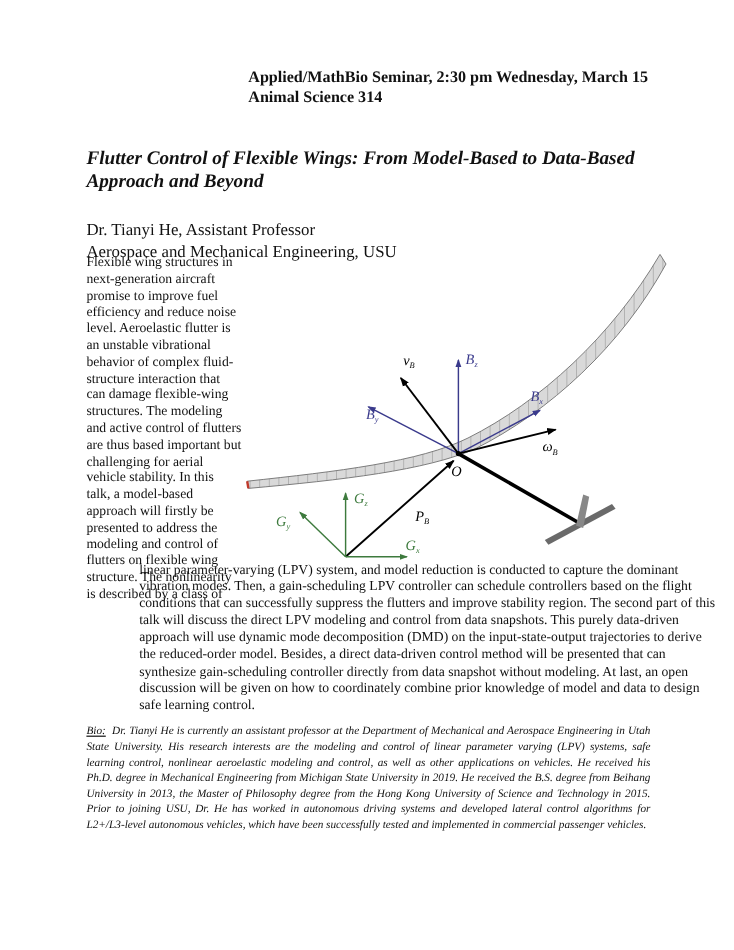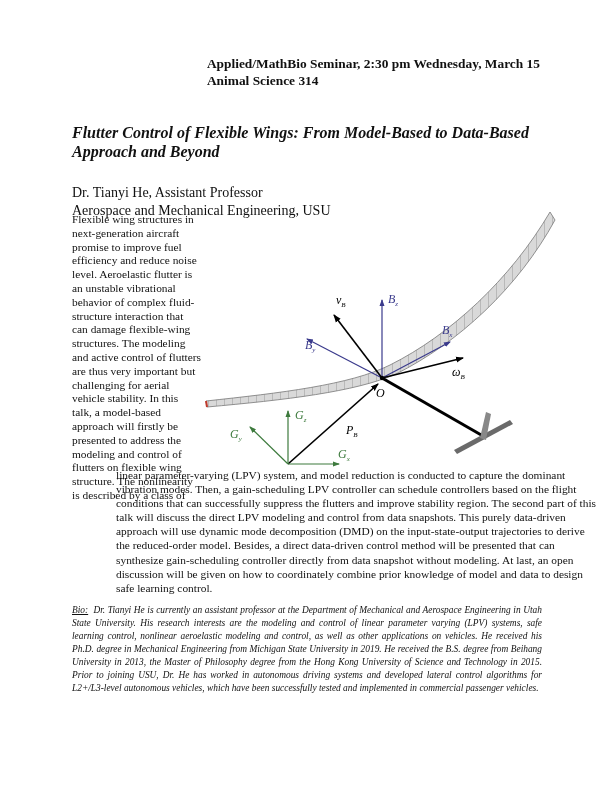--- a/index.html
+++ b/index.html
@@ -50,7 +50,7 @@
     <span class="line">can damage flexible-wing</span>
     <span class="line">structures. The modeling</span>
     <span class="line">and active control of flutters</span>
-    <span class="line">are thus very important but</span>
+    <span class="line">are thus based important but</span>
     <span class="line">challenging for aerial</span>
     <span class="line">vehicle stability. In this</span>
     <span class="line">talk, a model-based</span>

